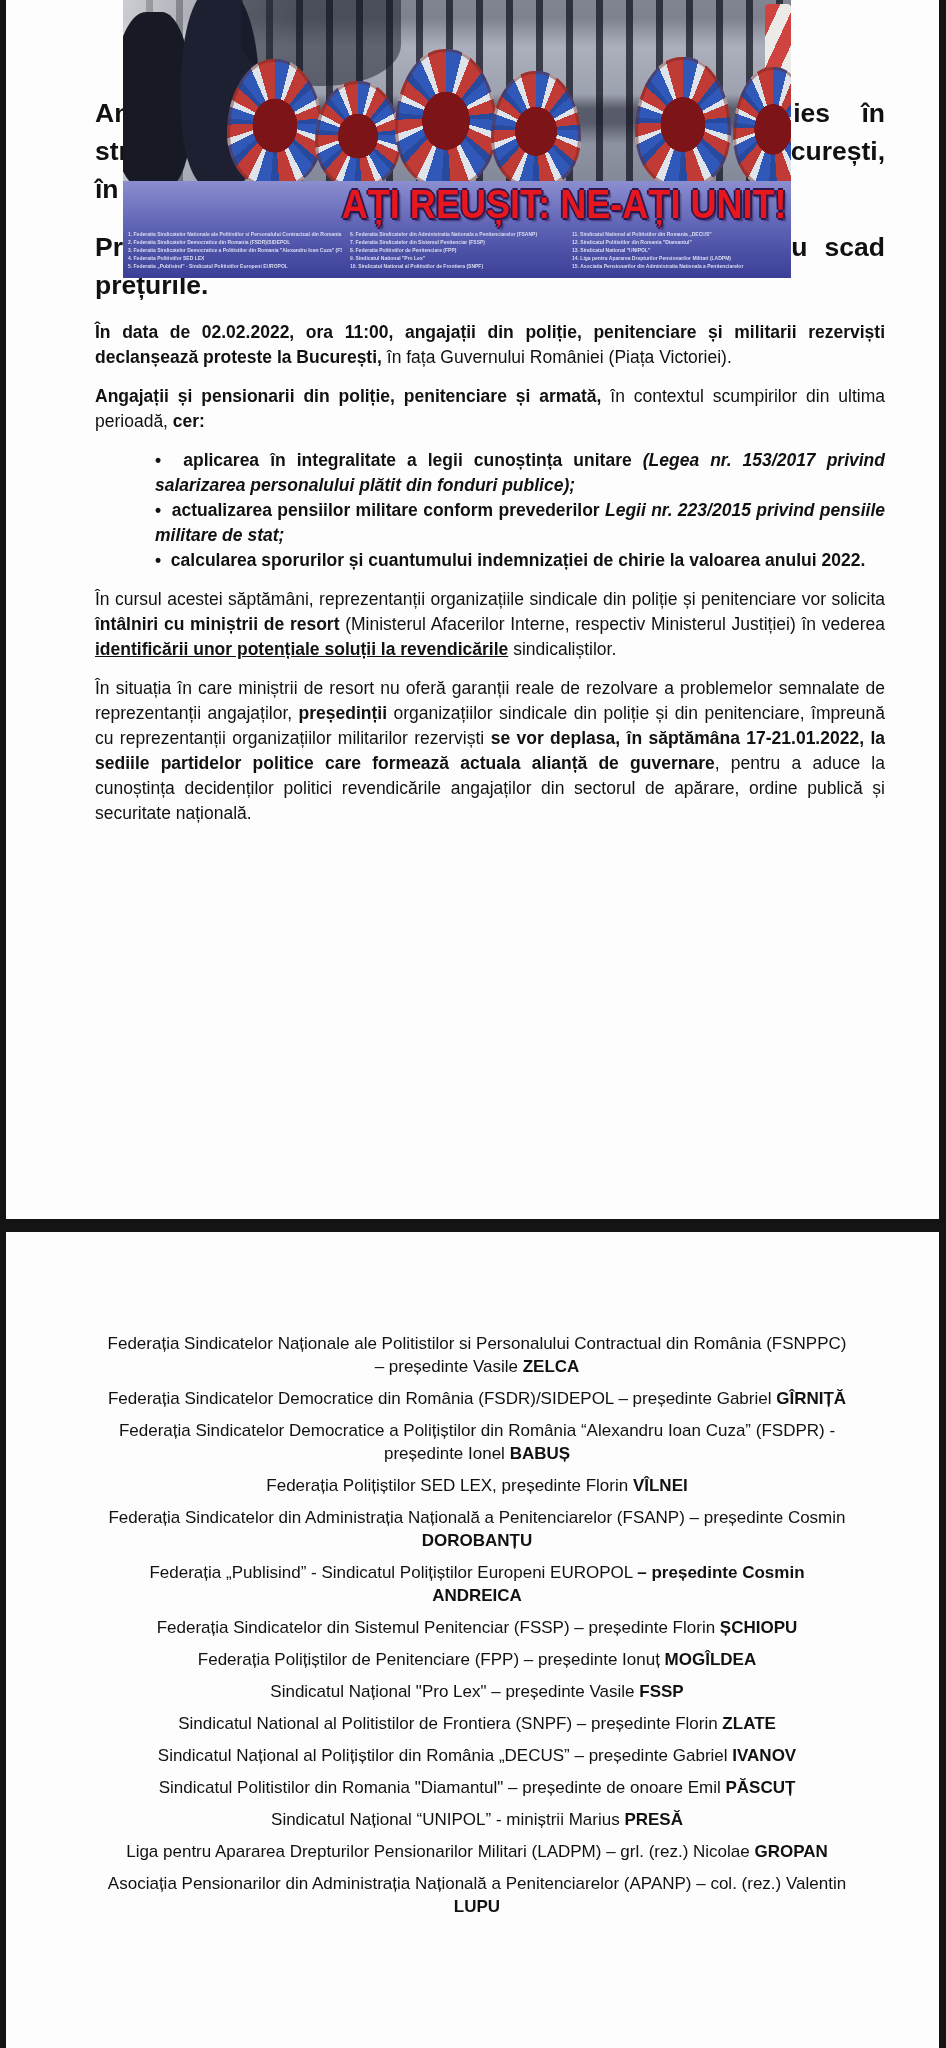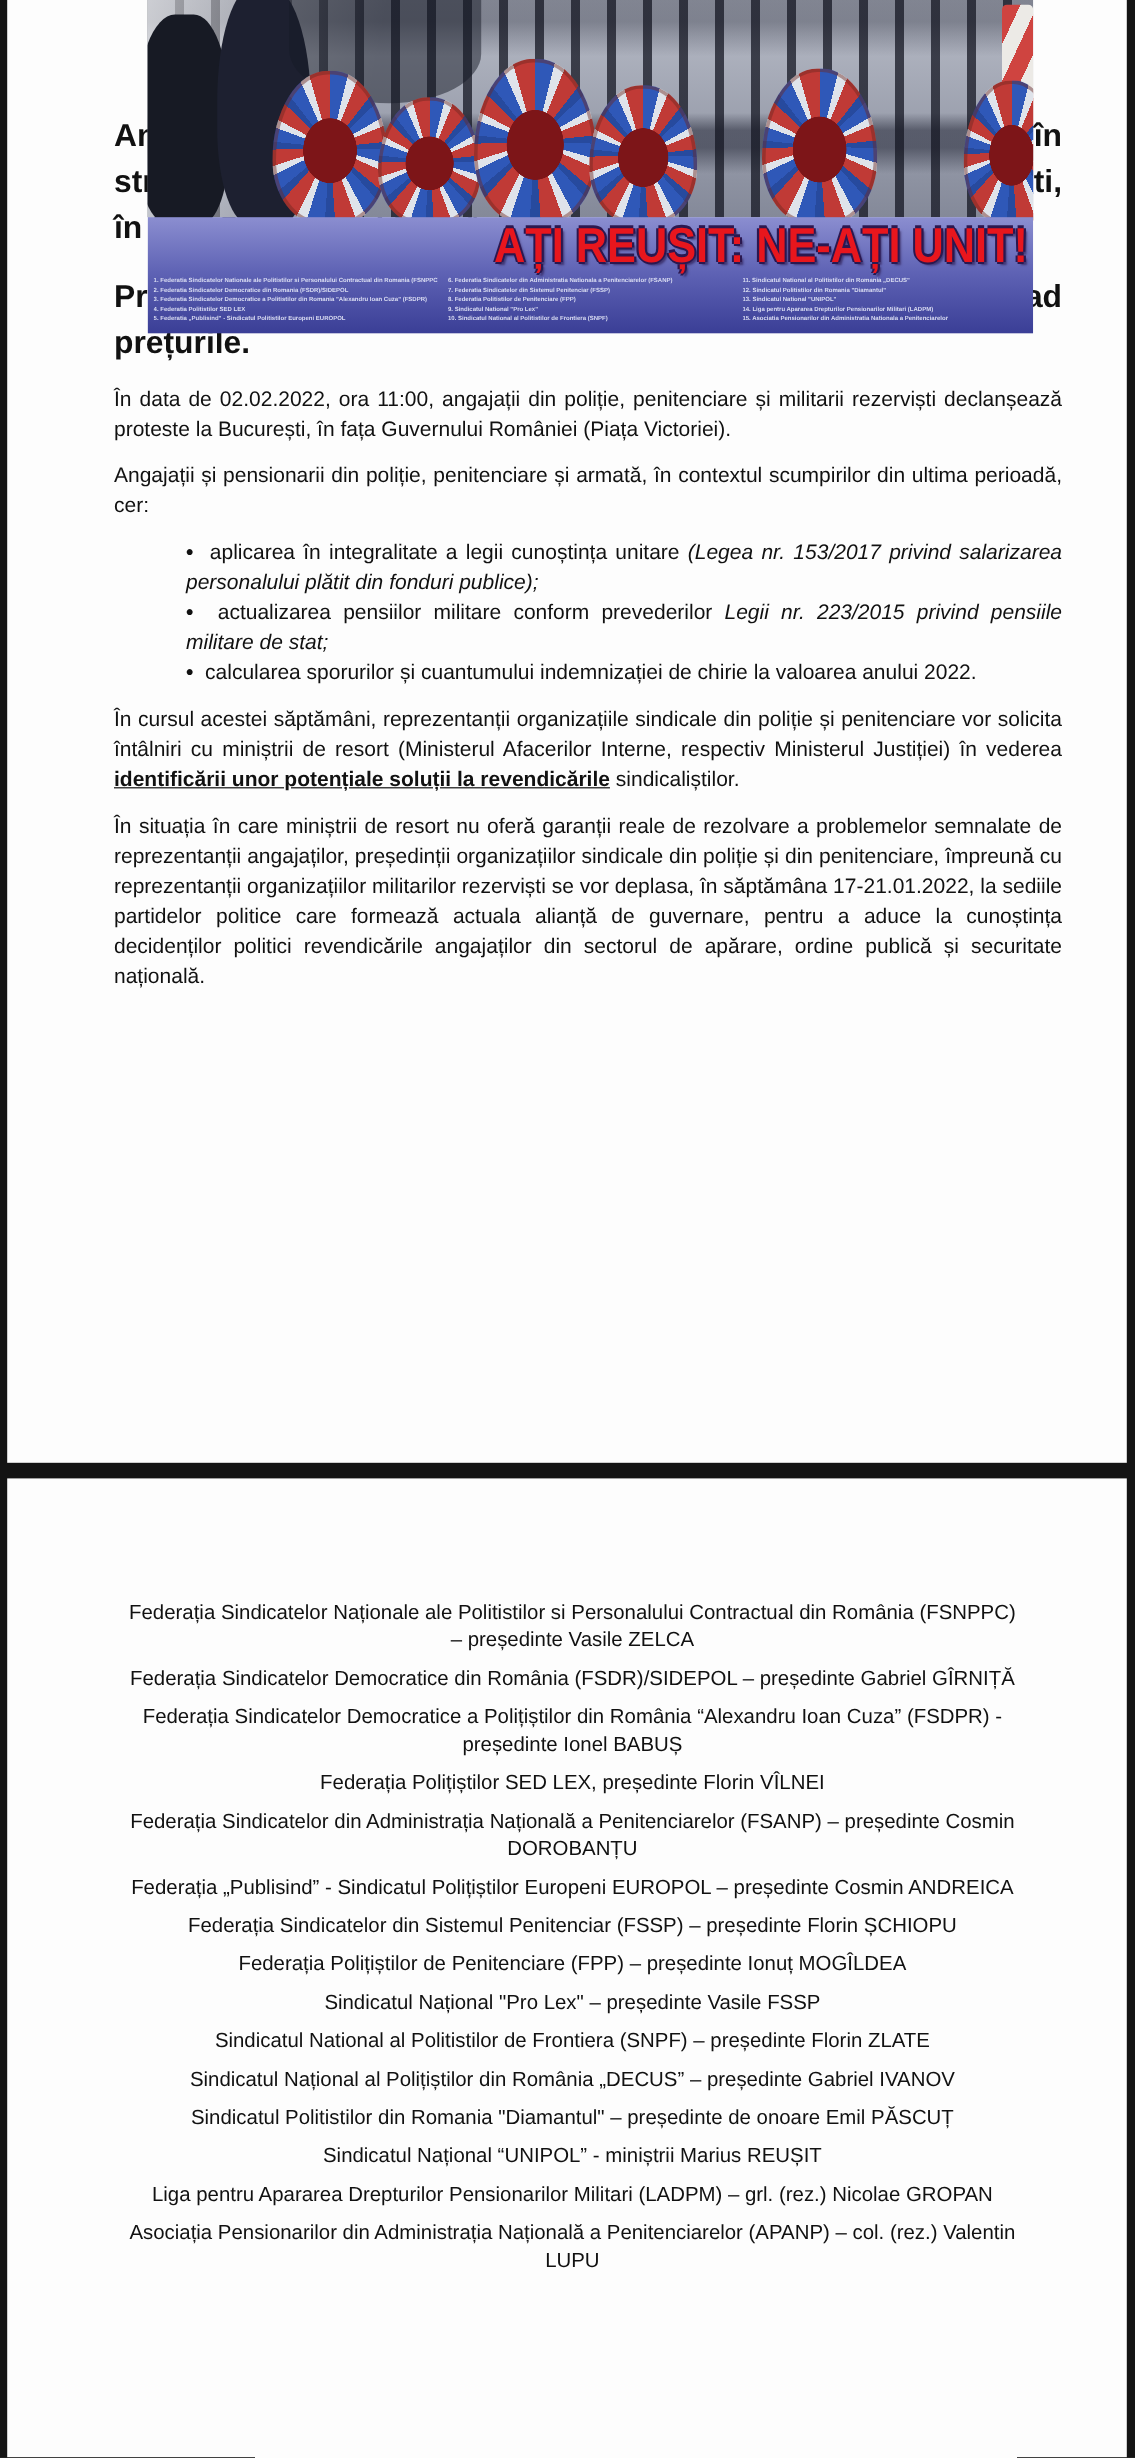--- a/index.html
+++ b/index.html
@@ -10,7 +10,7 @@
   .page2{top:1232px;height:816px;}
 
   
-  .photo{position:absolute;left:117px;top:0;width:738px;height:278px;overflow:hidden;}
+  .photo{position:absolute;left:117px;top:0;width:668px;height:278px;overflow:hidden;}
   .photo-scene{position:relative;width:100%;height:181px;
     background-color:#9aa0ac;
     background-image:

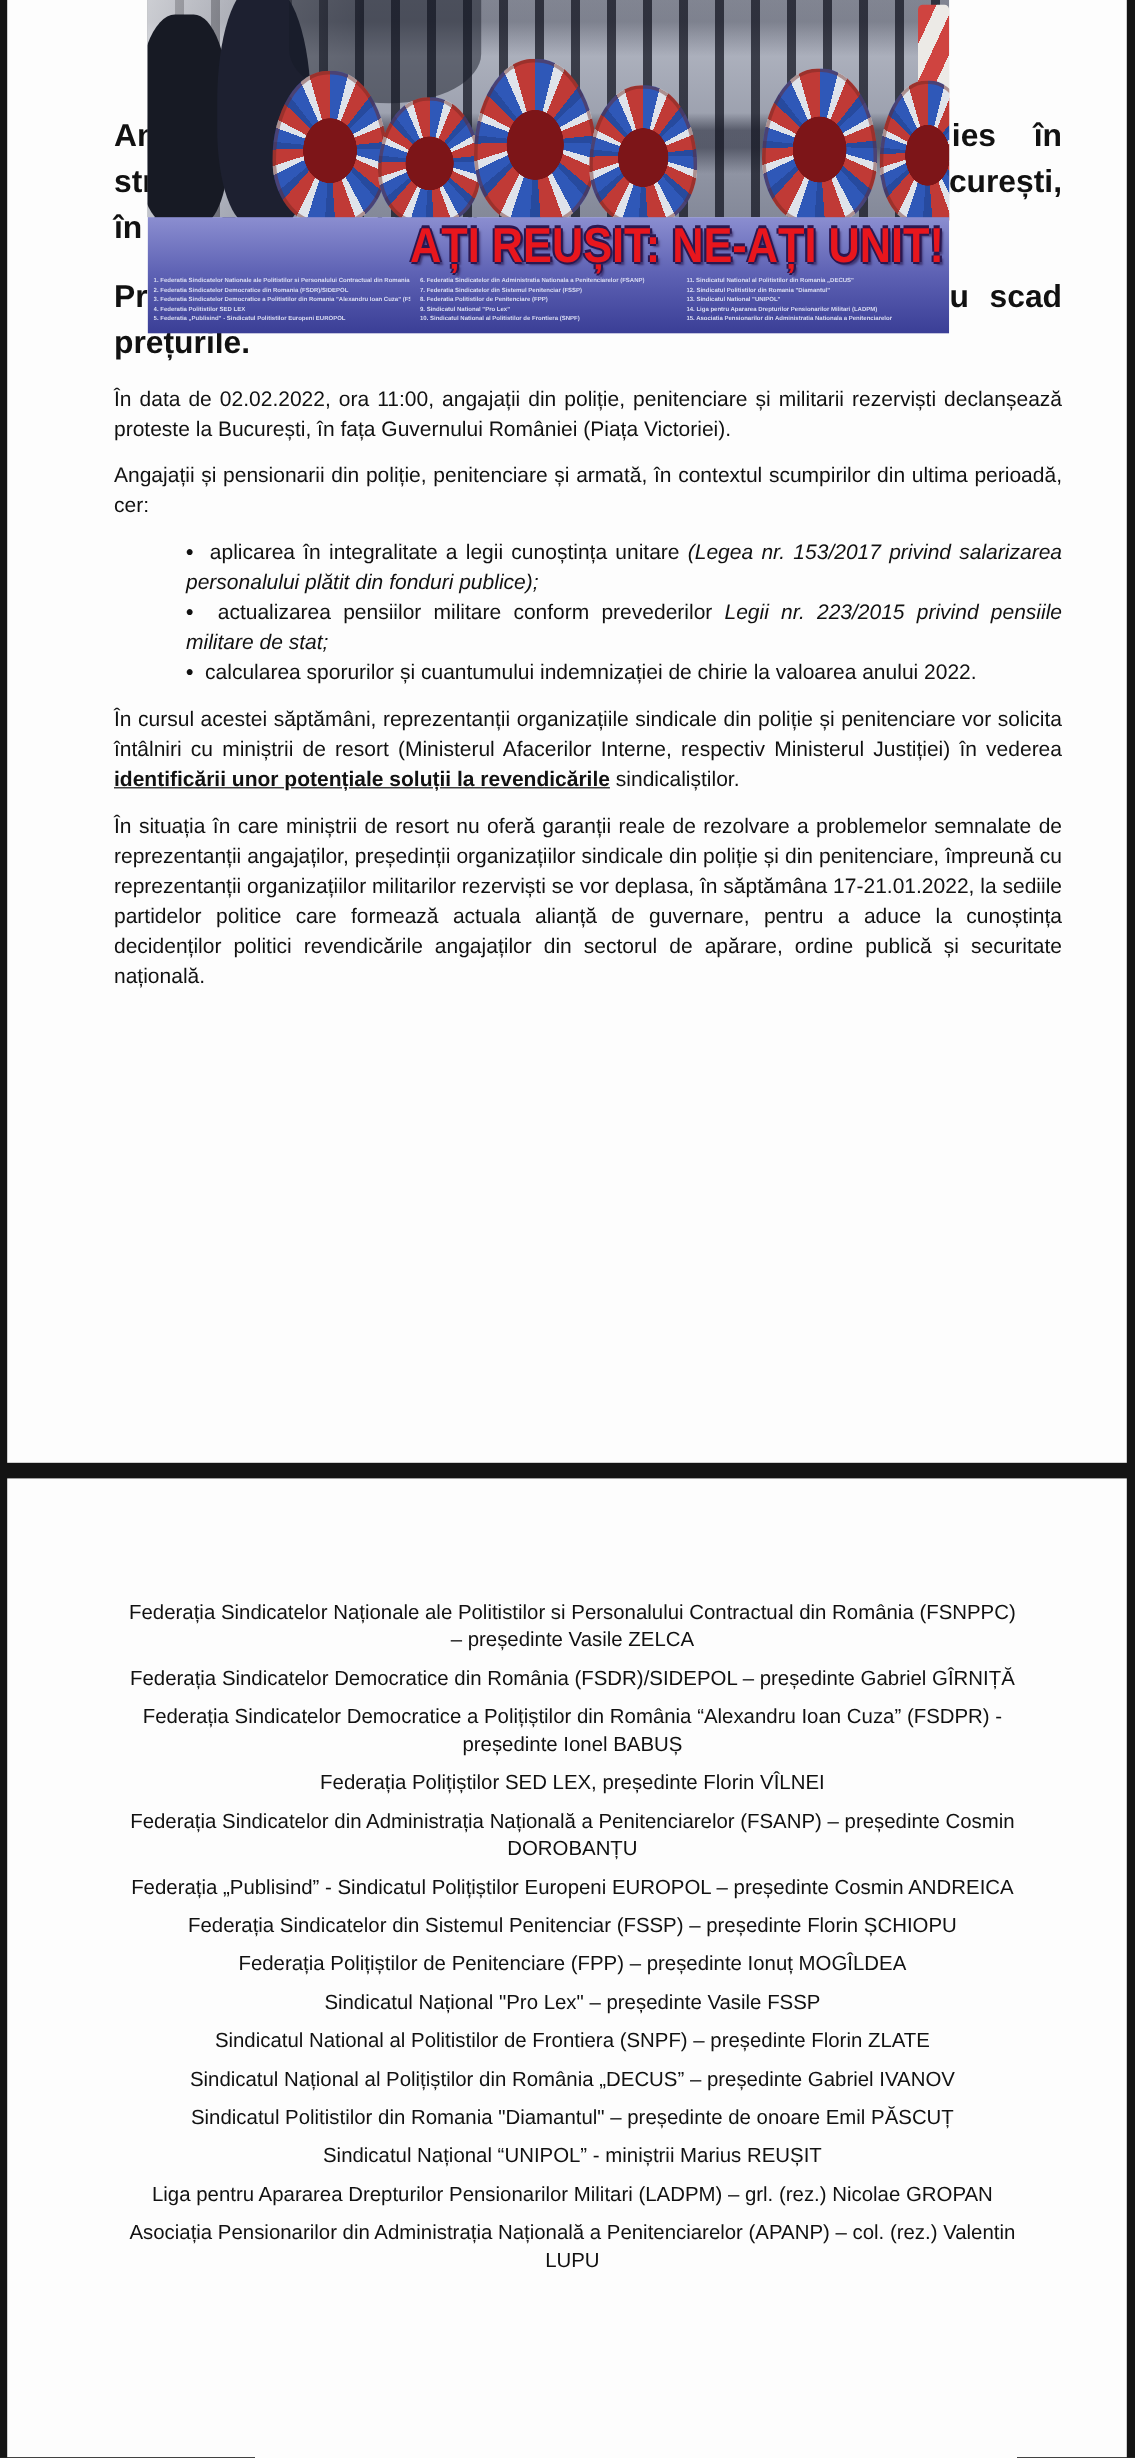--- a/index.html
+++ b/index.html
@@ -57,7 +57,7 @@
   .bullets{margin:0 0 14px;}
   .bullet{margin:0;padding-left:60px;font-size:17.5px;line-height:25px;font-weight:bold;text-align:justify;}
   .bullet::before{content:"\2022\00a0\00a0";}
-  .b{font-weight:normal;}
+  .b{font-weight:bold;}
   .i{font-style:italic;}
   .u{text-decoration:underline;font-weight:bold;}
 

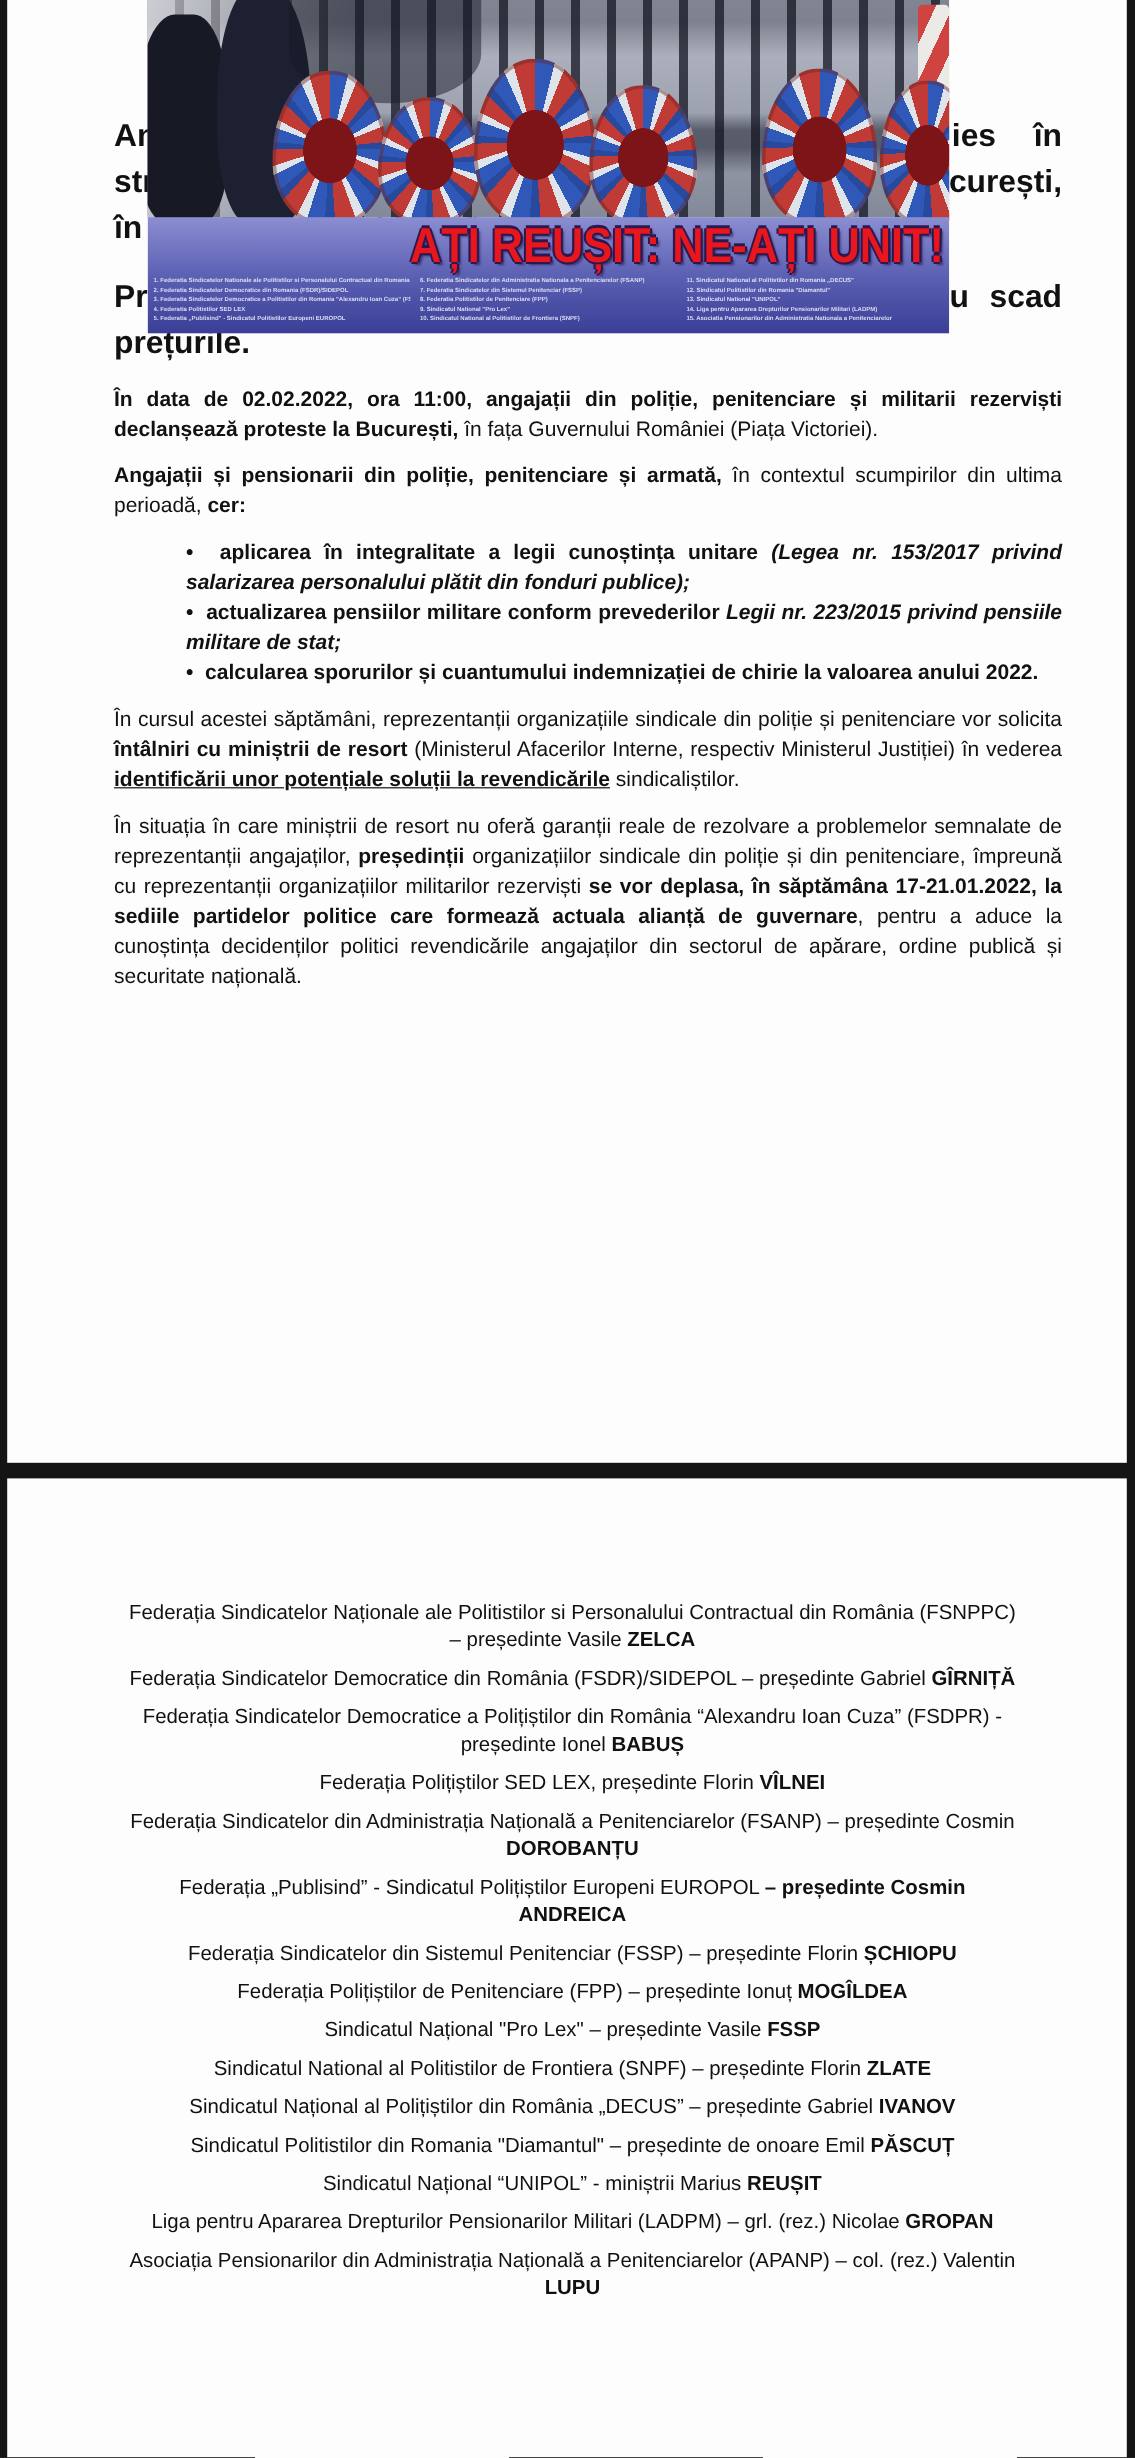--- a/index.html
+++ b/index.html
@@ -150,7 +150,7 @@
       <p class="sig"><span>Sindicatul National al Politistilor de Frontiera (SNPF) – președinte Florin </span><span class="b">ZLATE</span></p>
       <p class="sig"><span>Sindicatul Național al Polițiștilor din România „DECUS” – președinte Gabriel </span><span class="b">IVANOV</span></p>
       <p class="sig"><span>Sindicatul Politistilor din Romania "Diamantul" – președinte de onoare Emil </span><span class="b">PĂSCUȚ</span></p>
-      <p class="sig"><span>Sindicatul Național “UNIPOL” - miniștrii Marius </span><span class="b">REUȘIT</span></p>
+      <p class="sig"><span>Sindicatul Național “UNIPOL” - miniștrii Marius </span><span class="b">PRESĂ</span></p>
       <p class="sig"><span>Liga pentru Apararea Drepturilor Pensionarilor Militari (LADPM) – grl. (rez.) Nicolae </span><span class="b">GROPAN</span></p>
       <p class="sig"><span>Asociația Pensionarilor din Administrația Națională a Penitenciarelor (APANP) – col. (rez.) Valentin </span><span class="b">LUPU</span></p>
     </div>

